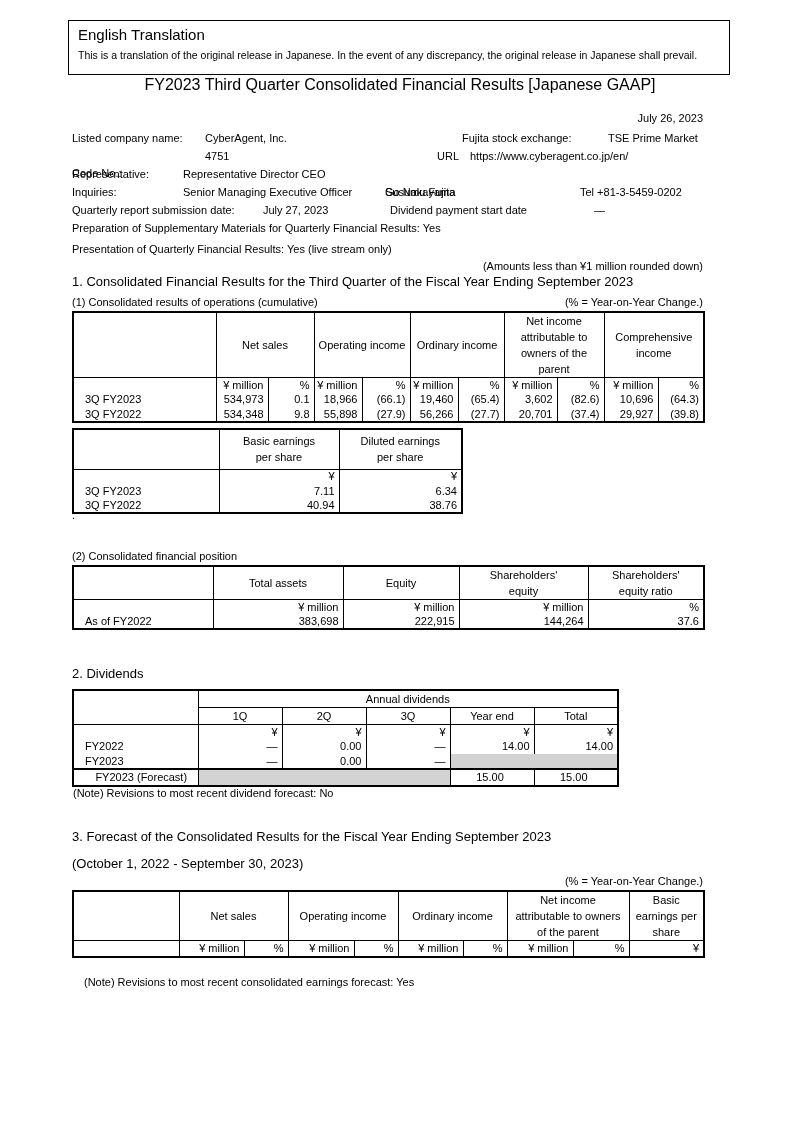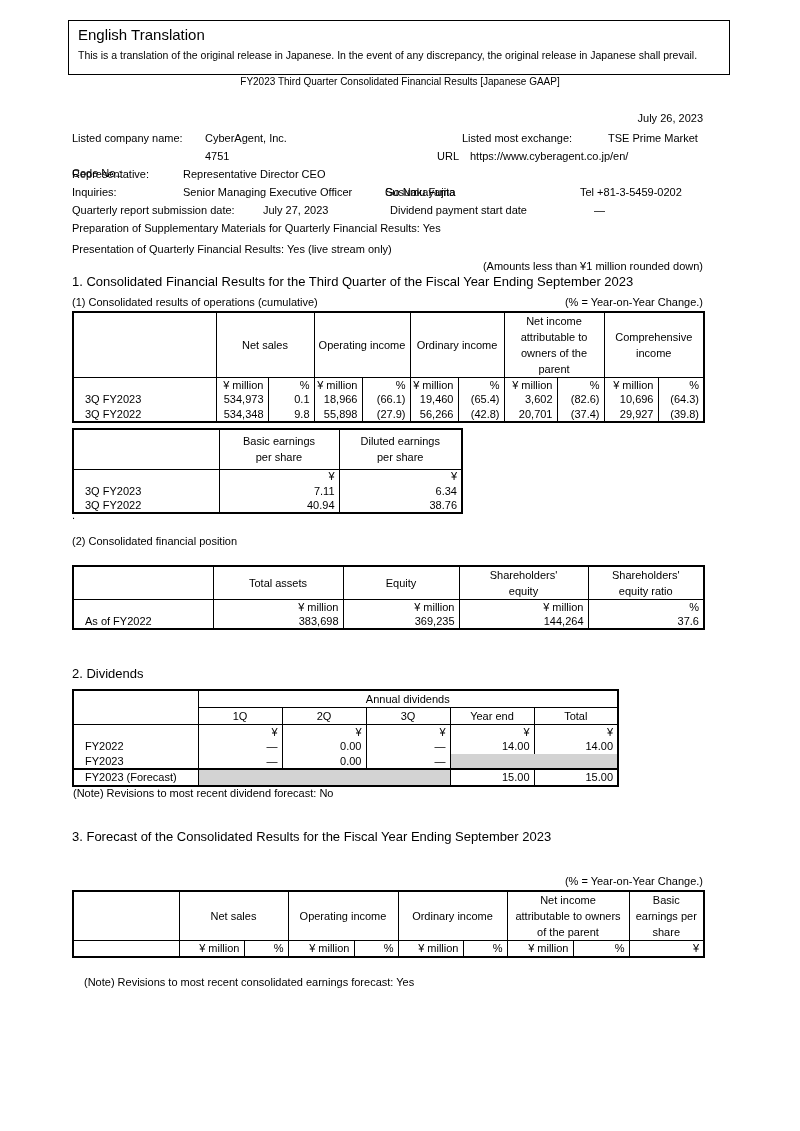--- a/index.html
+++ b/index.html
@@ -15,7 +15,7 @@
   .trans-box { left:68px; top:20px; width:662px; height:55px; border:1px solid #000; padding:3px 9px 4px 9px; }
   .trans-title { font-size:15px; line-height:21px; }
   .trans-note { font-size:10.5px; line-height:15px; margin-top:3px; white-space:nowrap; }
-  .main-title { top:76px; font-size:10px; }
+  .main-title { top:76px; font-size:16px; }
 
   table.fin { border-collapse:collapse; table-layout:fixed; border:2px solid #000; background:#fff; }
   .fin th, .fin td { border:1px solid #000; font-size:11px; font-weight:normal; padding:0; vertical-align:middle; overflow:hidden; }

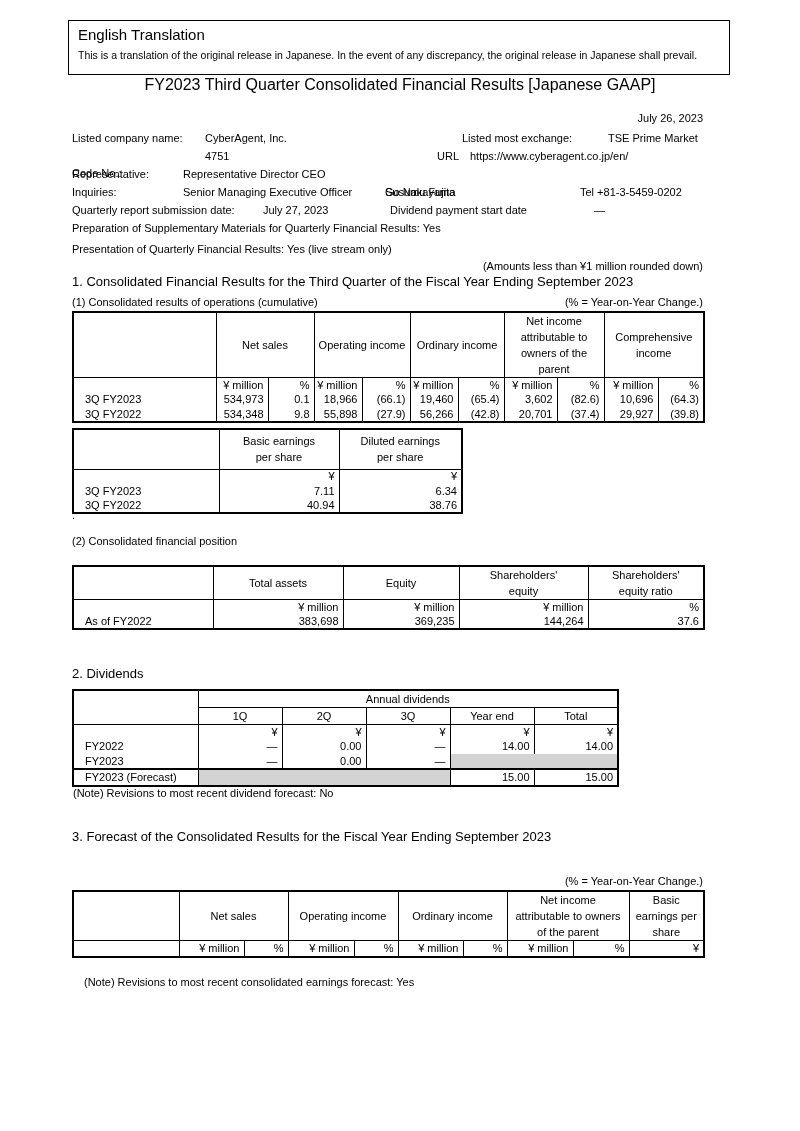--- a/index.html
+++ b/index.html
@@ -47,7 +47,7 @@
 
   <div class="abs txt" style="left:72px;top:131px;">Listed company name:</div>
   <div class="abs txt" style="left:205px;top:131px;">CyberAgent, Inc.</div>
-  <div class="abs txt" style="left:462px;top:131px;">Listed most exchange:</div>
+  <div class="abs txt" style="left:462px;top:131px;">Fujita stock exchange:</div>
   <div class="abs txt" style="left:608px;top:131px;">TSE Prime Market</div>
 
   <div class="abs txt" style="left:72px;top:166px;">Code No.:</div>

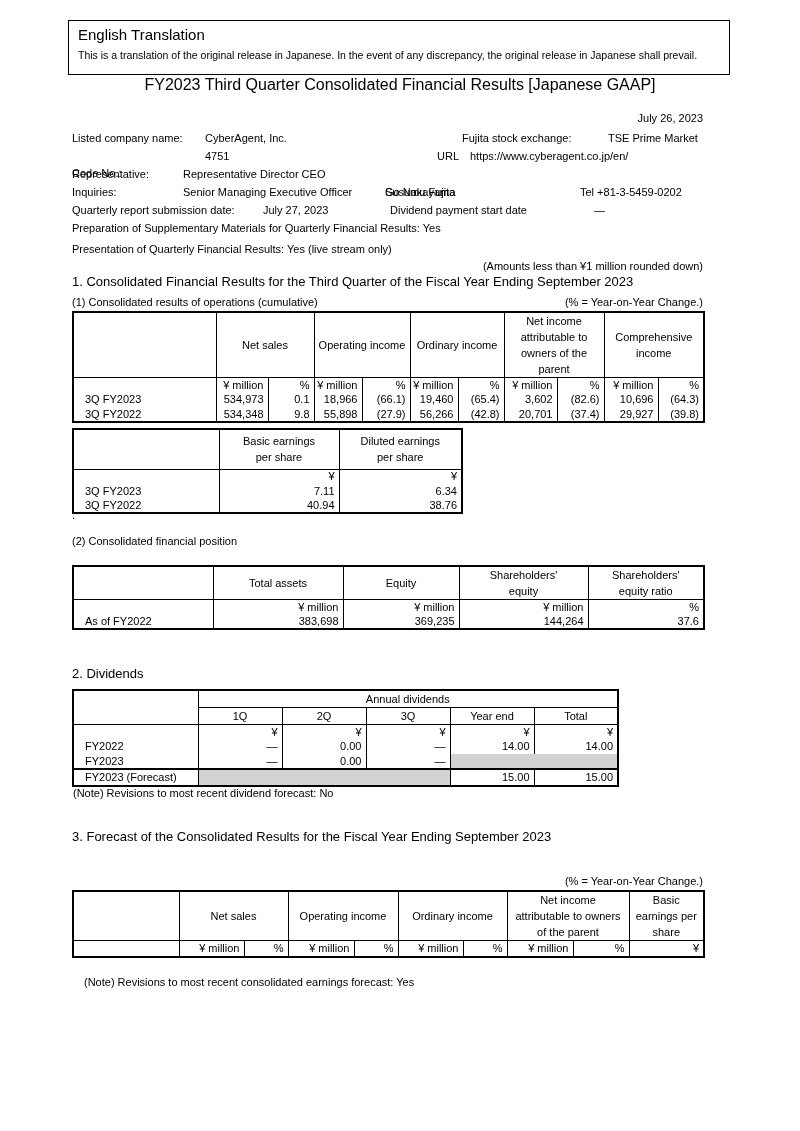--- a/index.html
+++ b/index.html
@@ -145,7 +145,7 @@
         <td class="num">55,898</td>
         <td class="num">(27.9)</td>
         <td class="num">56,266</td>
-        <td class="num">(42.8)</td>
+        <td class="num">(27.7)</td>
         <td class="num">20,701</td>
         <td class="num">(37.4)</td>
         <td class="num">29,927</td>

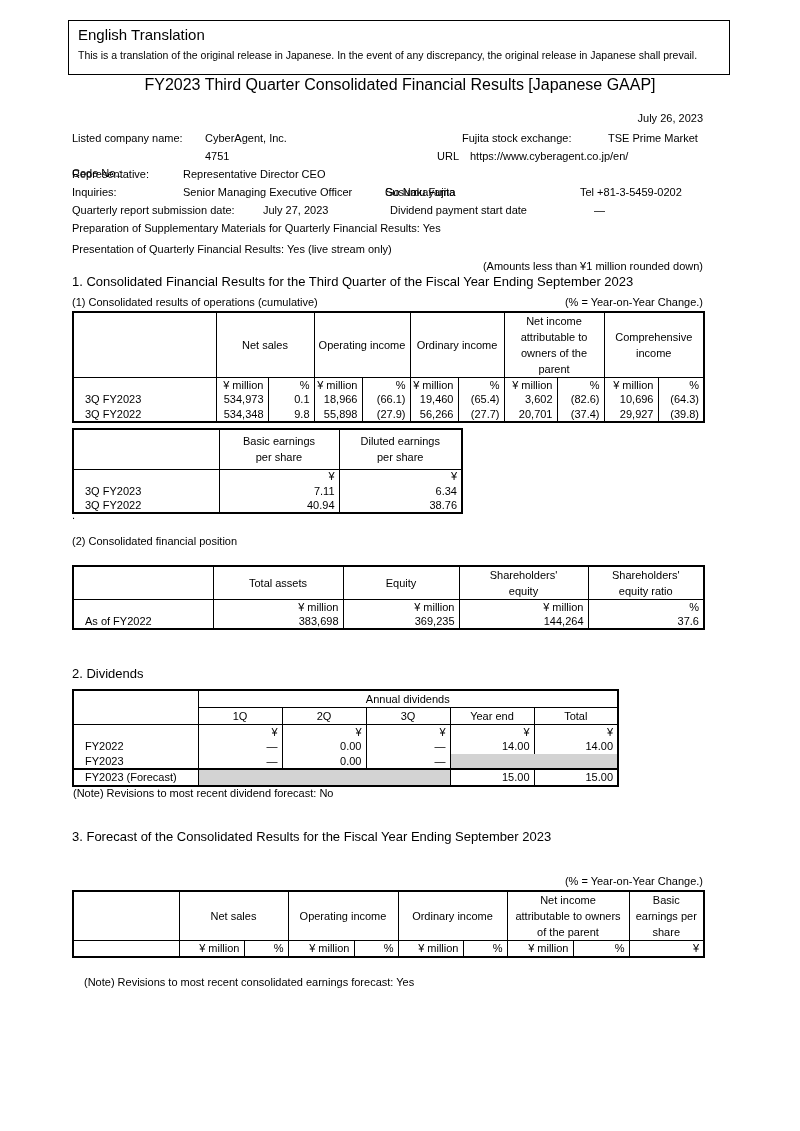--- a/index.html
+++ b/index.html
@@ -192,7 +192,7 @@
 
   <div class="abs txt" style="left:72px;top:508px;">.</div>
 
-  <div class="abs txt" style="left:72px;top:534px;">(2) Consolidated financial position</div>
+  <div class="abs txt" style="left:72px;top:549px;">(2) Consolidated financial position</div>
 
   <table class="fin abs" style="left:72px;top:565px;">
     <colgroup>

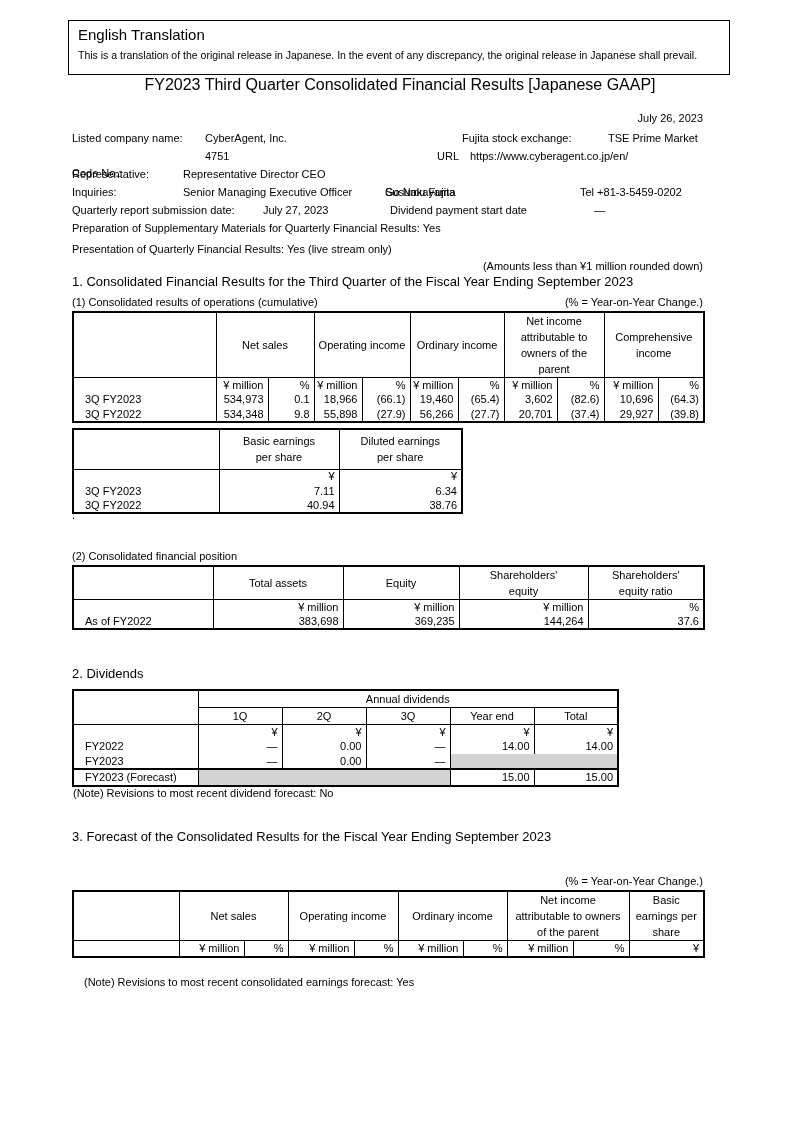--- a/index.html
+++ b/index.html
@@ -230,7 +230,7 @@
       <tr class="data">
         <td class="lbl">As of FY2022</td>
         <td class="num">383,698</td>
-        <td class="num">369,235</td>
+        <td class="num">222,915</td>
         <td class="num">144,264</td>
         <td class="num">37.6</td>
       </tr>

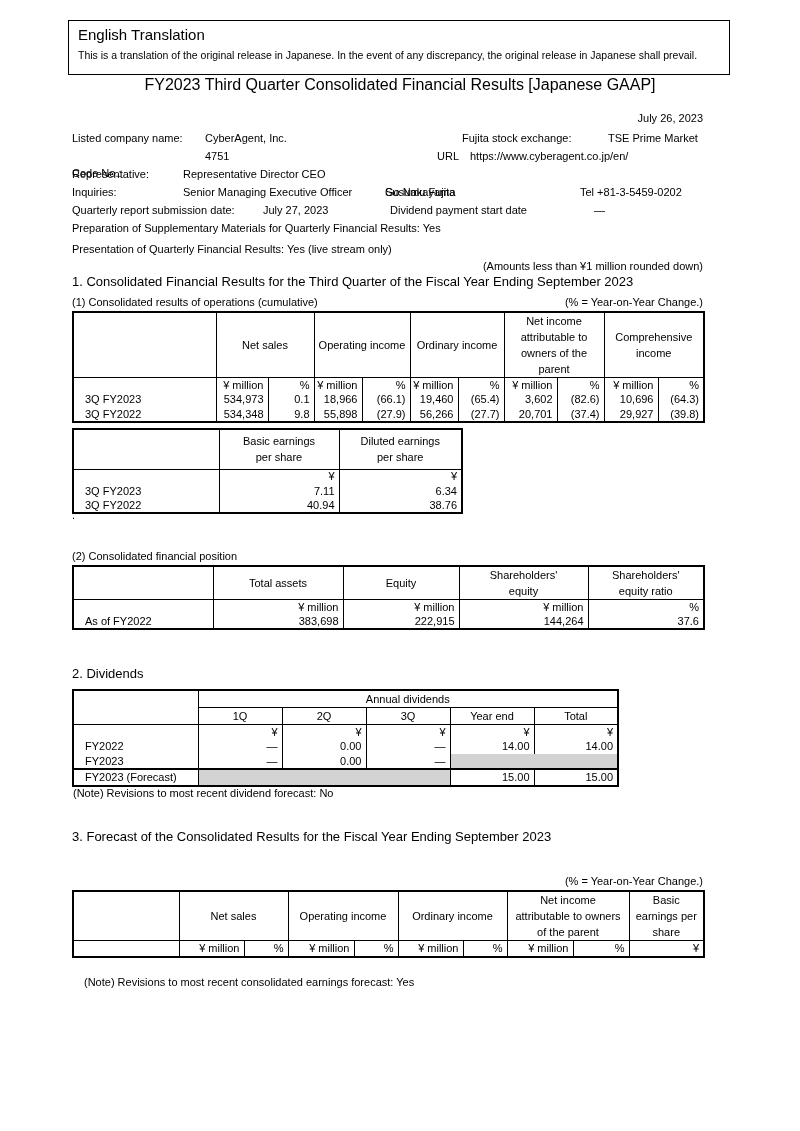--- a/index.html
+++ b/index.html
@@ -29,7 +29,7 @@
   tr.data td { height:15px; }
   .sh { background:#d3d3d3; }
   .sh-r { border-right-color:#d3d3d3 !important; }
-  tr.thick td { border-top:2px solid #000 !important; }
+  tr.thick td { border-top:2px solid #000 !important;text-align:center; }
 </style>
 </head>
 <body>

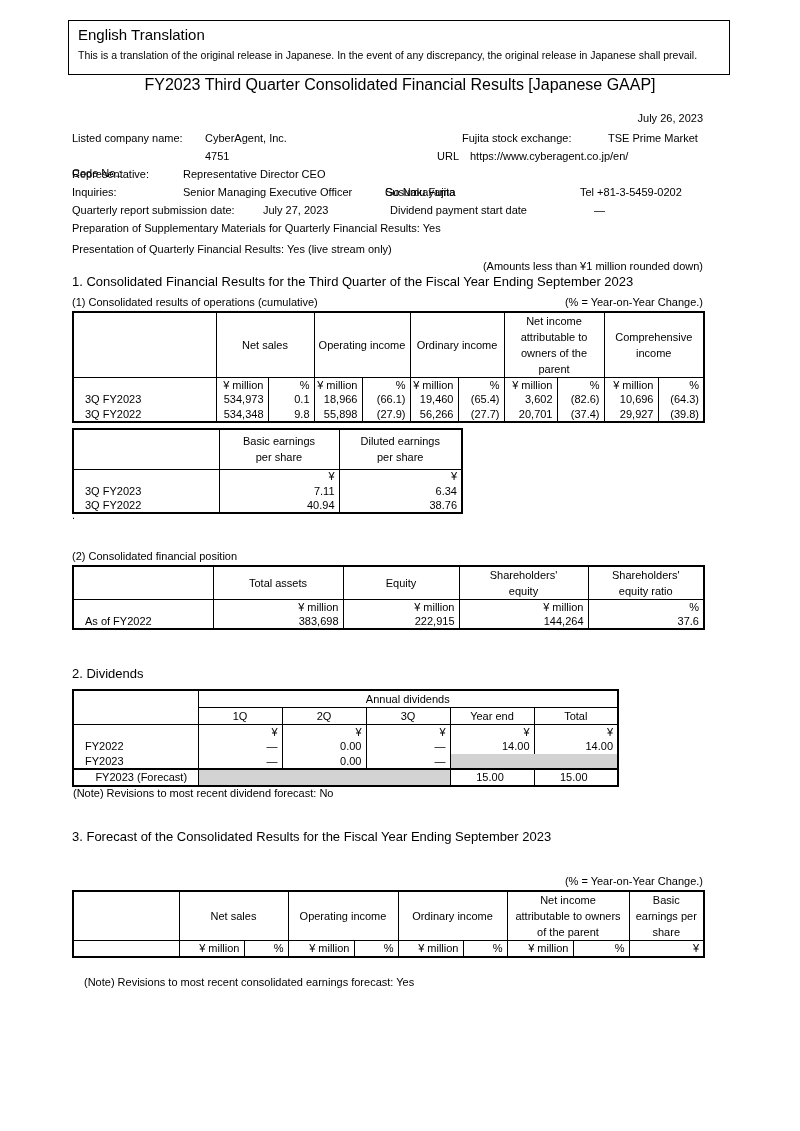--- a/index.html
+++ b/index.html
@@ -300,6 +300,7 @@
   <div class="abs txt" style="left:73px;top:786px;">(Note) Revisions to most recent dividend forecast: No</div>
 
   <div class="abs h13" style="left:72px;top:828px;">3. Forecast of the Consolidated Results for the Fiscal Year Ending September 2023</div>
+  <div class="abs h13" style="left:72px;top:855px;">(October 1, 2022 - September 30, 2023)</div>
   <div class="abs txt right-block" style="top:874px;">(% = Year-on-Year Change.)</div>
 
   <table class="fin abs" style="left:72px;top:890px;">

